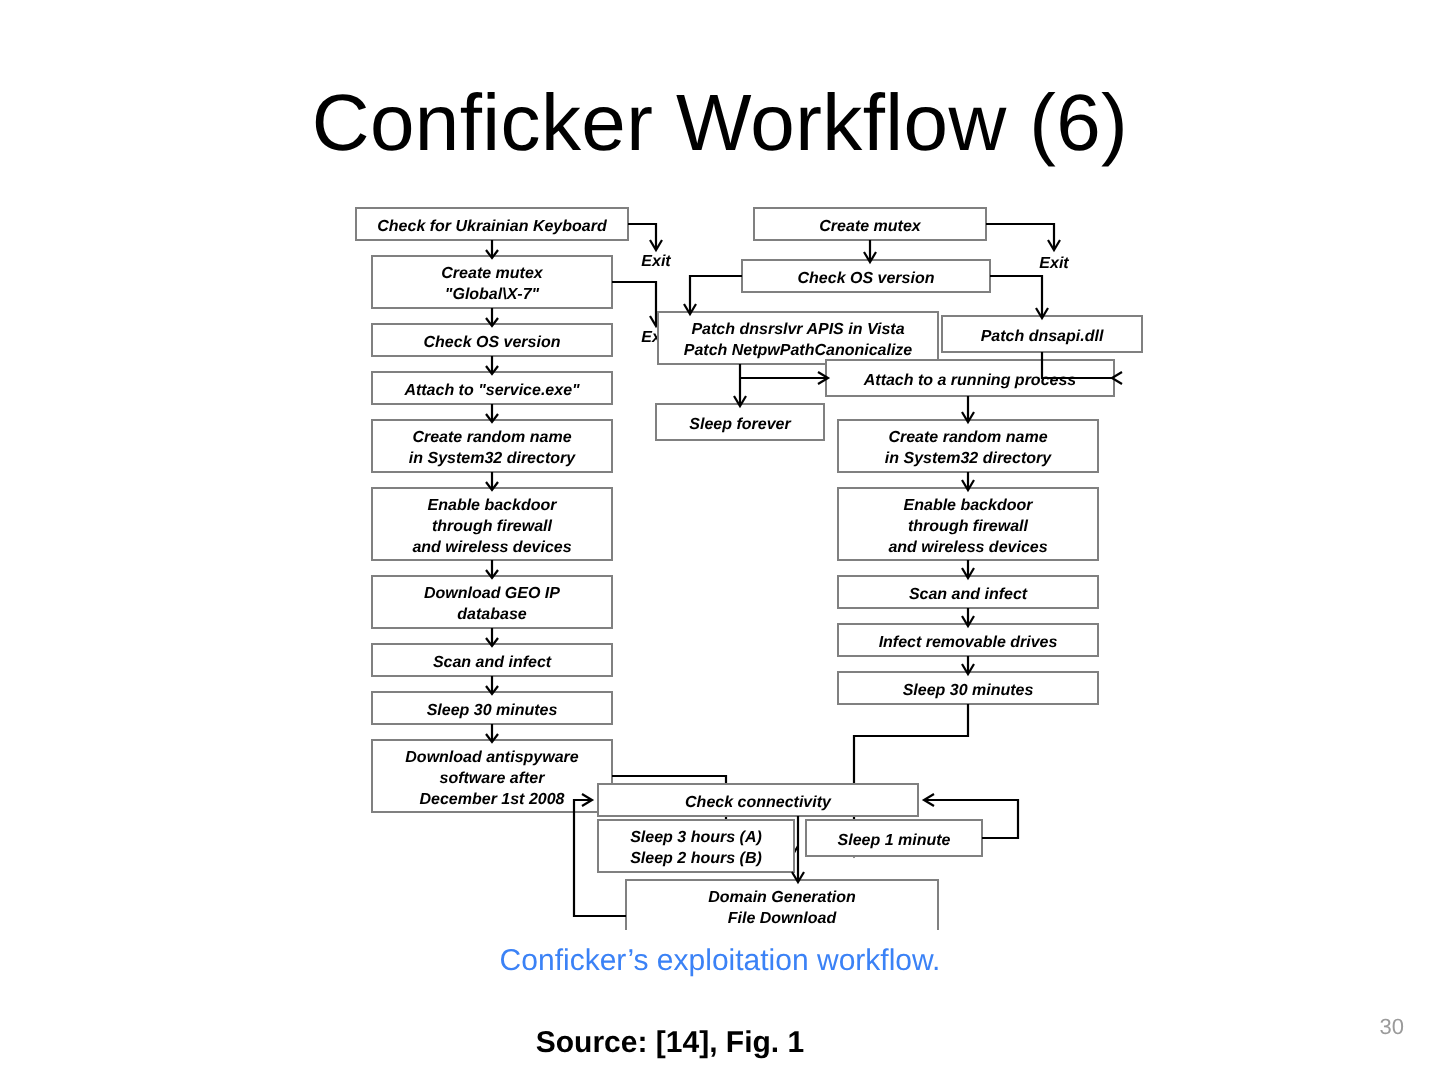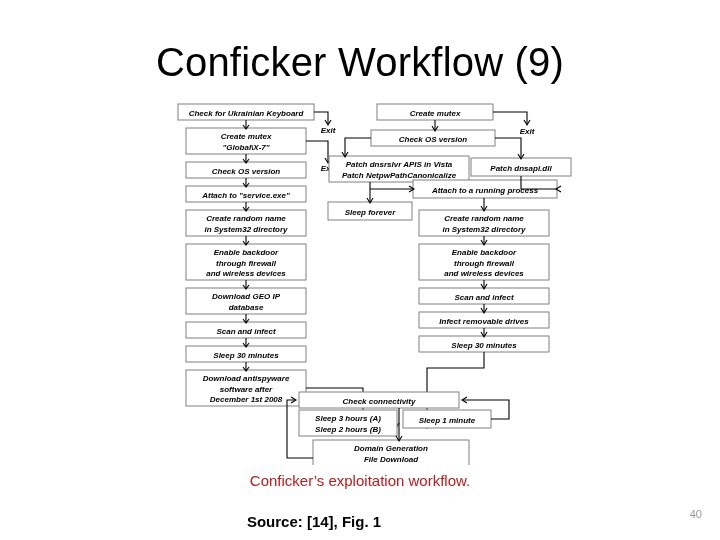--- a/index.html
+++ b/index.html
@@ -93,7 +93,7 @@
 </head>
 <body>
 
-<div id="slide-title">Conficker Workflow (9)</div>
+<div id="slide-title">Conficker Workflow (6)</div>
 
 <div id="diagram">
   <svg width="420" height="365" viewBox="0 0 420 365" xmlns="http://www.w3.org/2000/svg">

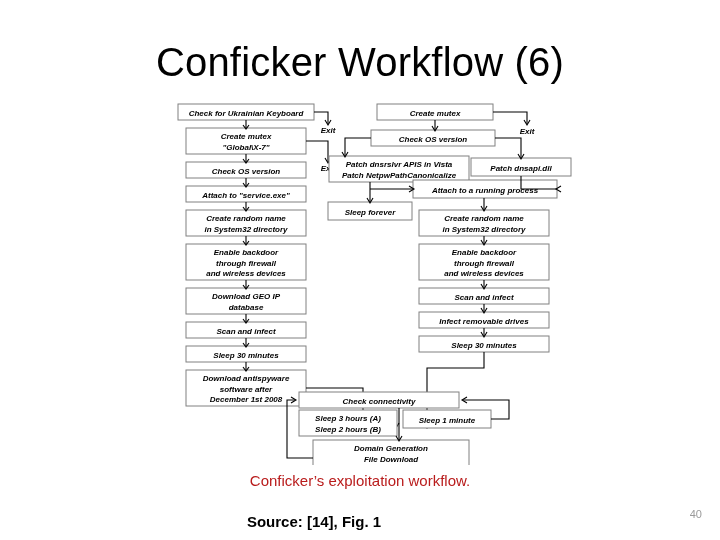--- a/index.html
+++ b/index.html
@@ -70,7 +70,7 @@
     width: 720px;
     text-align: center;
     font-size: 15px;
-    color: #b91c1c;
+    color: #3b82f6;
   }
   #source-line {
     position: absolute;

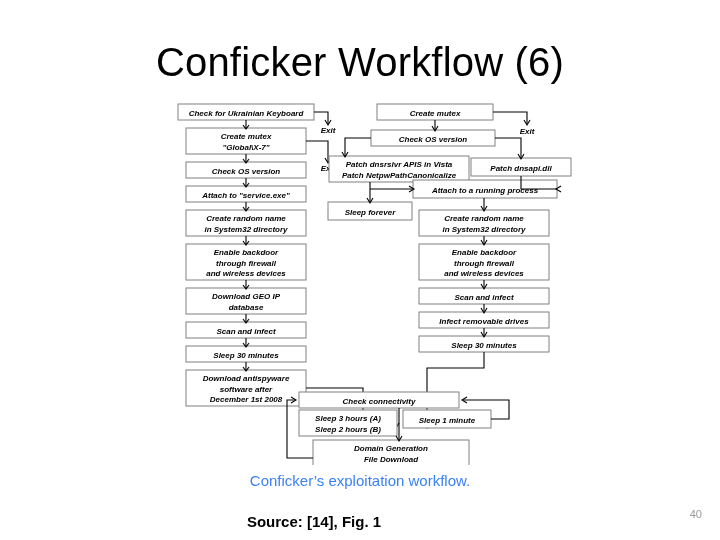--- a/index.html
+++ b/index.html
@@ -81,6 +81,7 @@
     font-size: 15px;
     font-weight: bold;
     color: #000000;
+    padding-left: 21px;
   }
   #page-number {
     position: absolute;

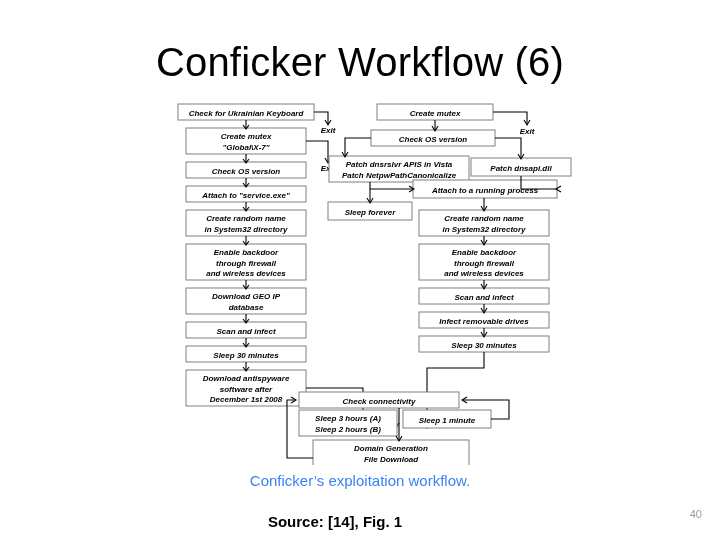--- a/index.html
+++ b/index.html
@@ -286,6 +286,6 @@
 
 <div id="caption">Conficker’s exploitation workflow.</div>
 <div id="source-line">Source: [14], Fig. 1</div>
-<div id="page-number">40</div>
+<div id="page-number">30</div>
 
 </body></html>

